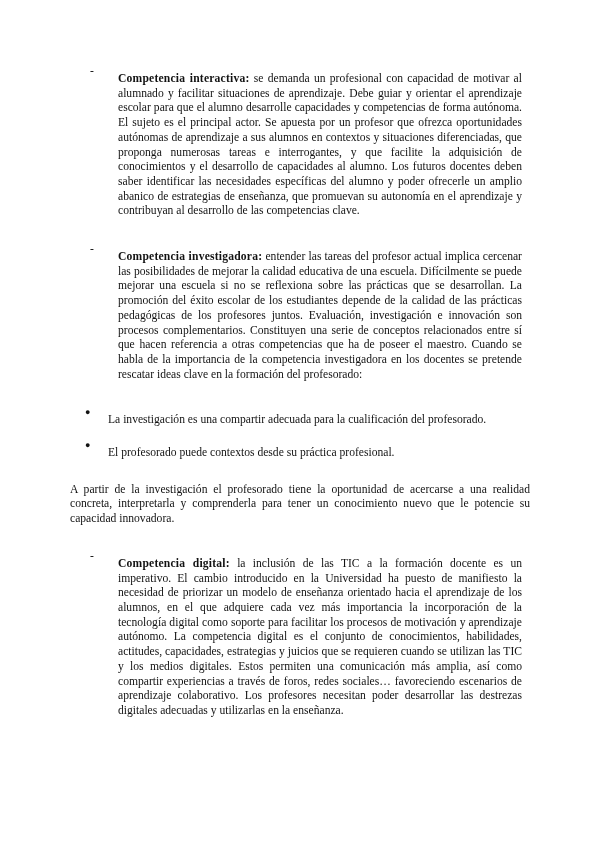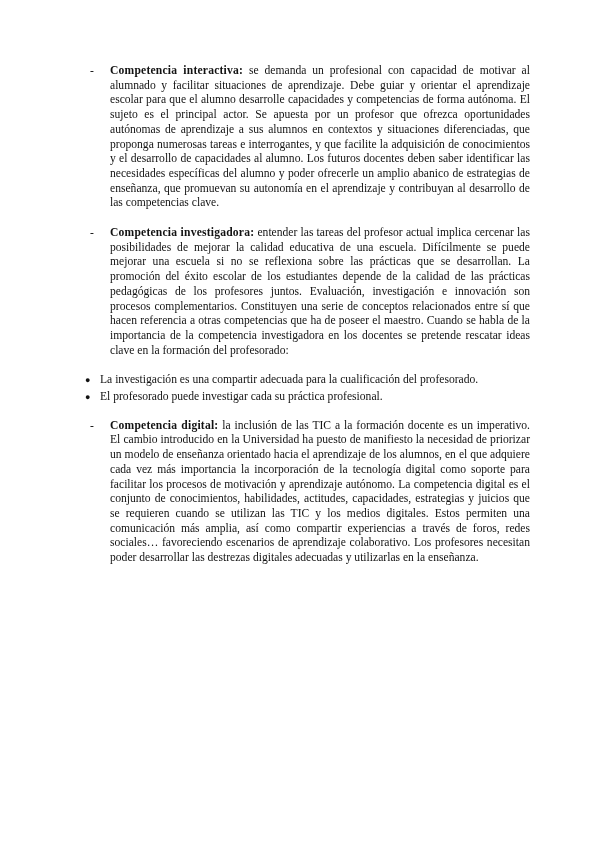--- a/index.html
+++ b/index.html
@@ -46,7 +46,7 @@
   }
   .item .text {
     flex: 1 1 auto;
-    margin: 0;
+    margin: 8px;
     text-align: justify;
   }
   .paragraph {

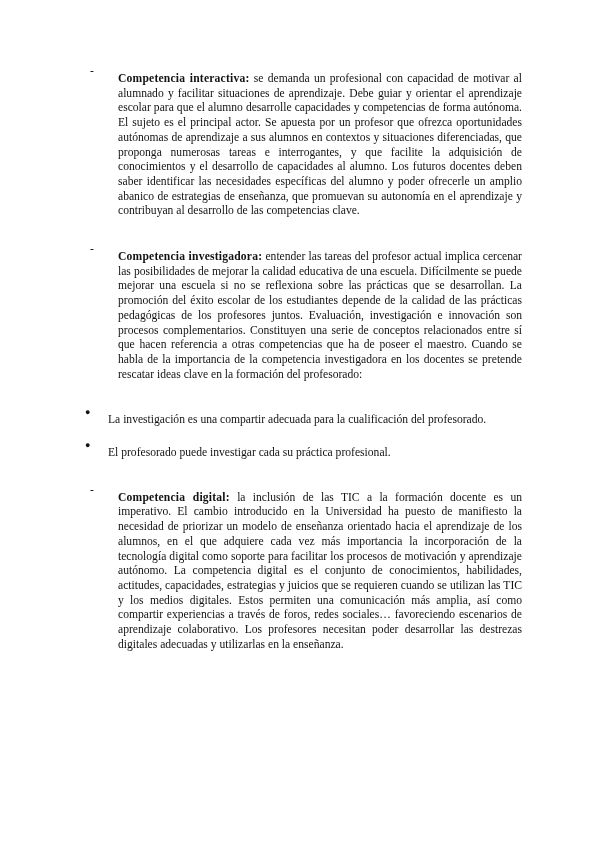--- a/index.html
+++ b/index.html
@@ -83,7 +83,7 @@
 
   <div class="item bullet gap-after">
     <span class="marker">●</span>
-    <p class="text"><span>El profesorado puede investigar cada su práctica profesional.</span></p>
+    <p class="text"><span>El profesorado puede contextos desde su práctica profesional.</span></p>
   </div>
 
 

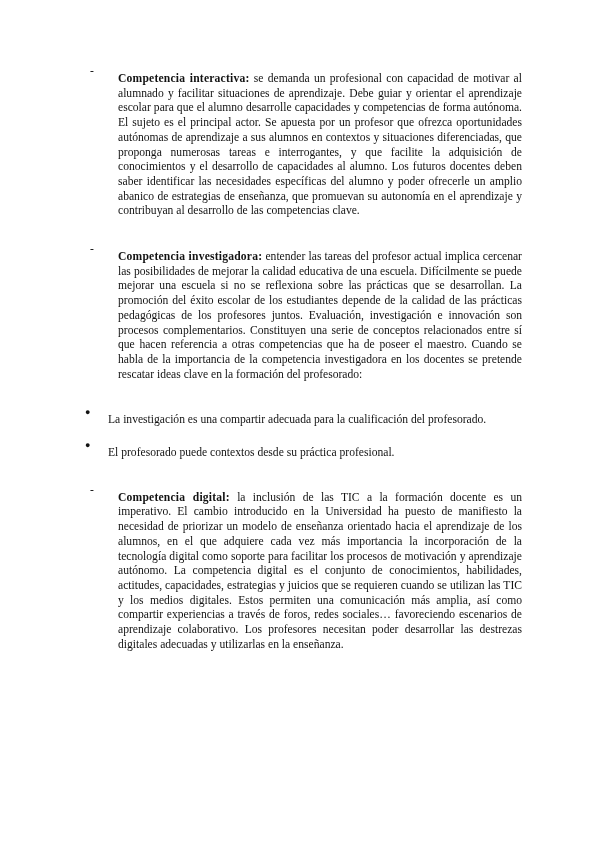--- a/index.html
+++ b/index.html
@@ -86,6 +86,7 @@
     <p class="text"><span>El profesorado puede contextos desde su práctica profesional.</span></p>
   </div>
 
+  <p class="paragraph gap-after">A partir de la investigación el profesorado tiene la oportunidad de acercarse a una realidad concreta, interpretarla y comprenderla para tener un conocimiento nuevo que le potencie su capacidad innovadora.</p>
 
   <div class="item dash">
     <span class="marker">-</span>

